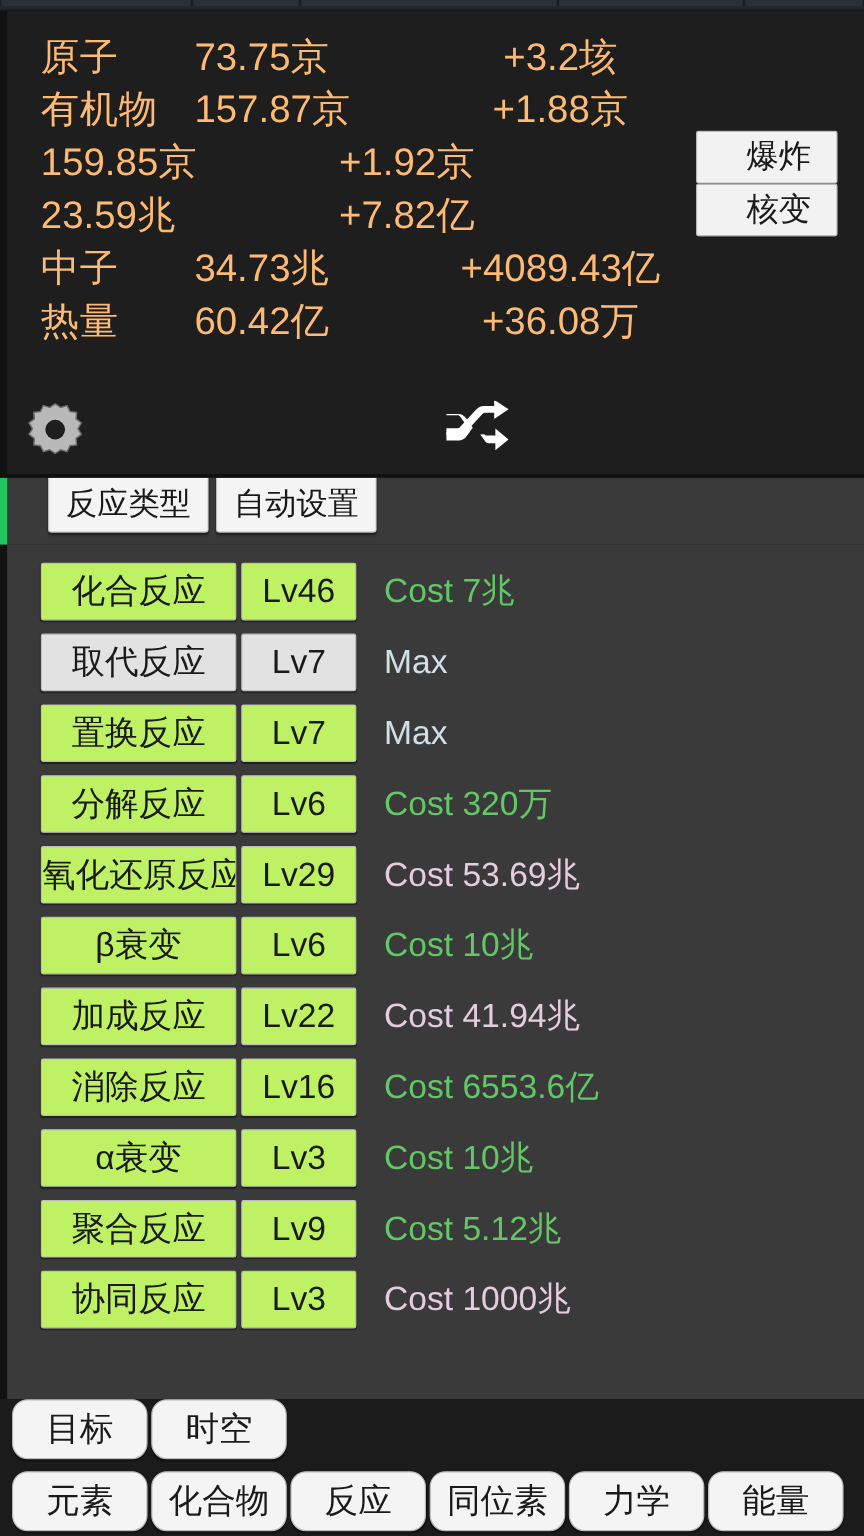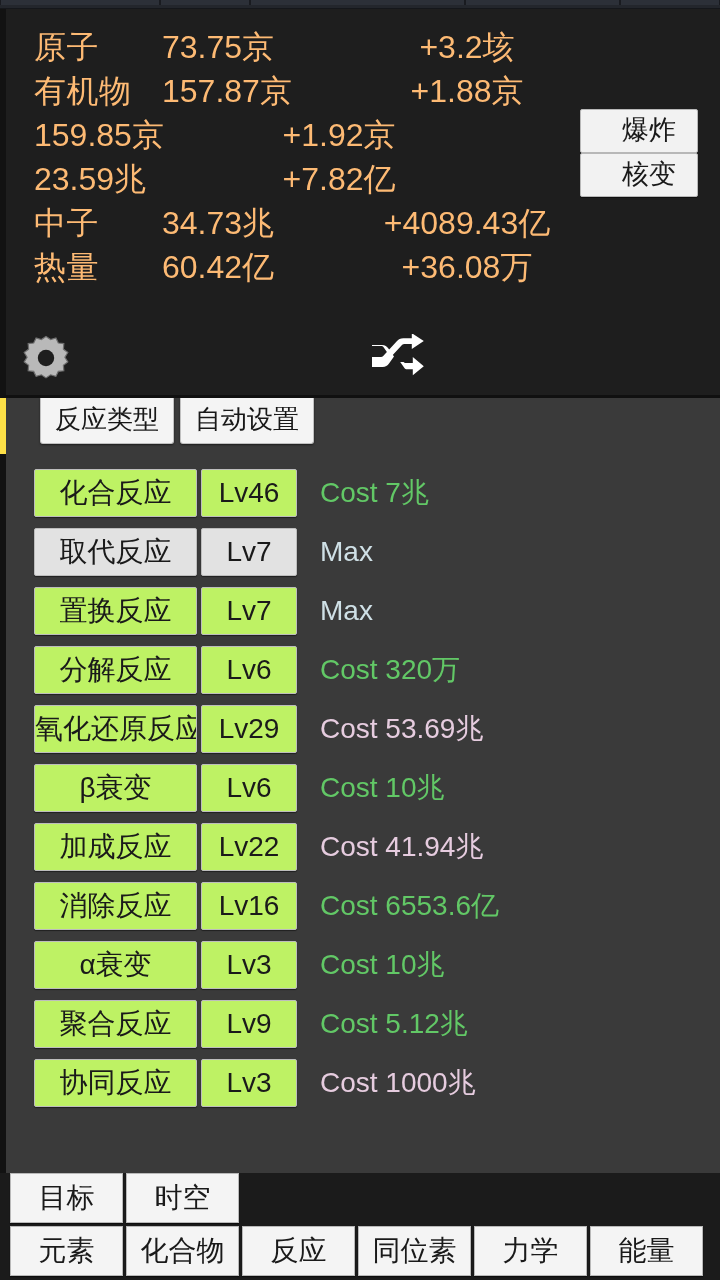--- a/index.html
+++ b/index.html
@@ -121,7 +121,7 @@
     flex: 0 0 auto;
     height: 56px;
     background: #3a3a3a;
-    border-left: 6px solid #fde047;
+    border-left: 6px solid #22c55e;
     display: flex;
     align-items: flex-start;
     padding-left: 34px;

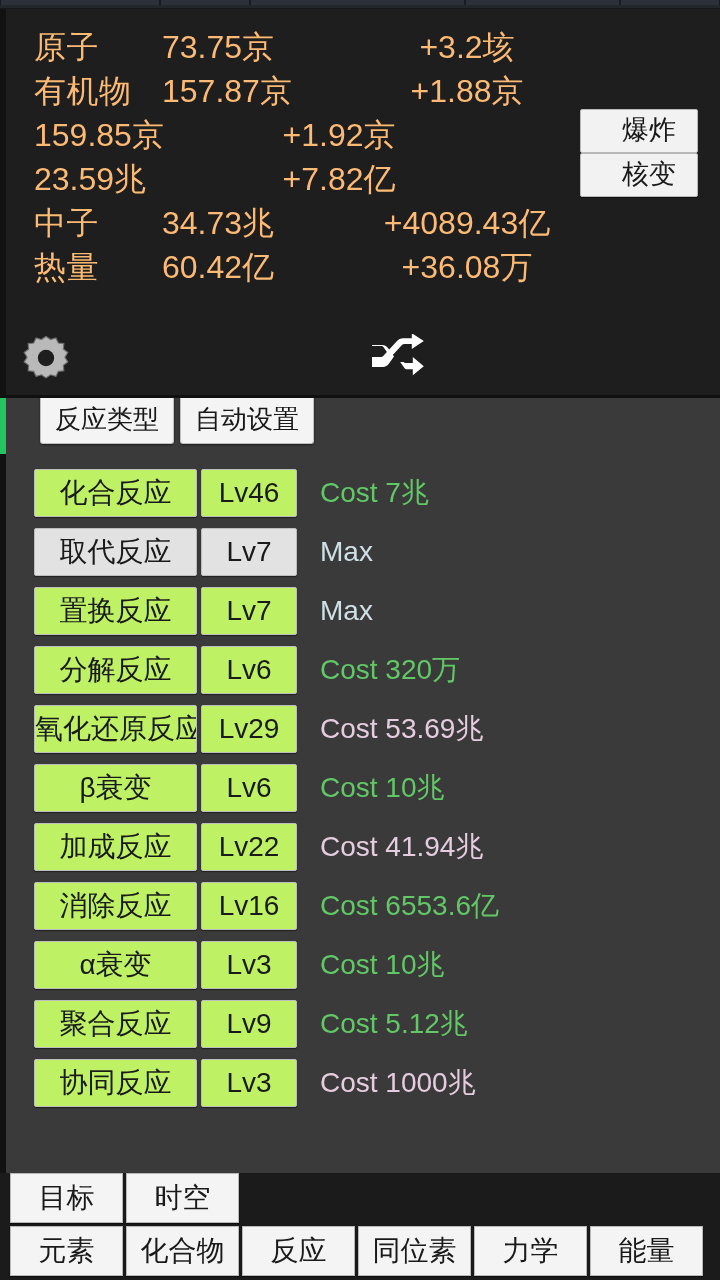--- a/index.html
+++ b/index.html
@@ -202,7 +202,7 @@
     color: #1a1a1a;
     background: #f4f4f4;
     border: 1px solid #b9b9b9;
-    border-radius: 0;
+    border-radius: 13px;
     box-shadow: 0 1px 1px rgba(0,0,0,.5);
     cursor: pointer;
     white-space: nowrap;

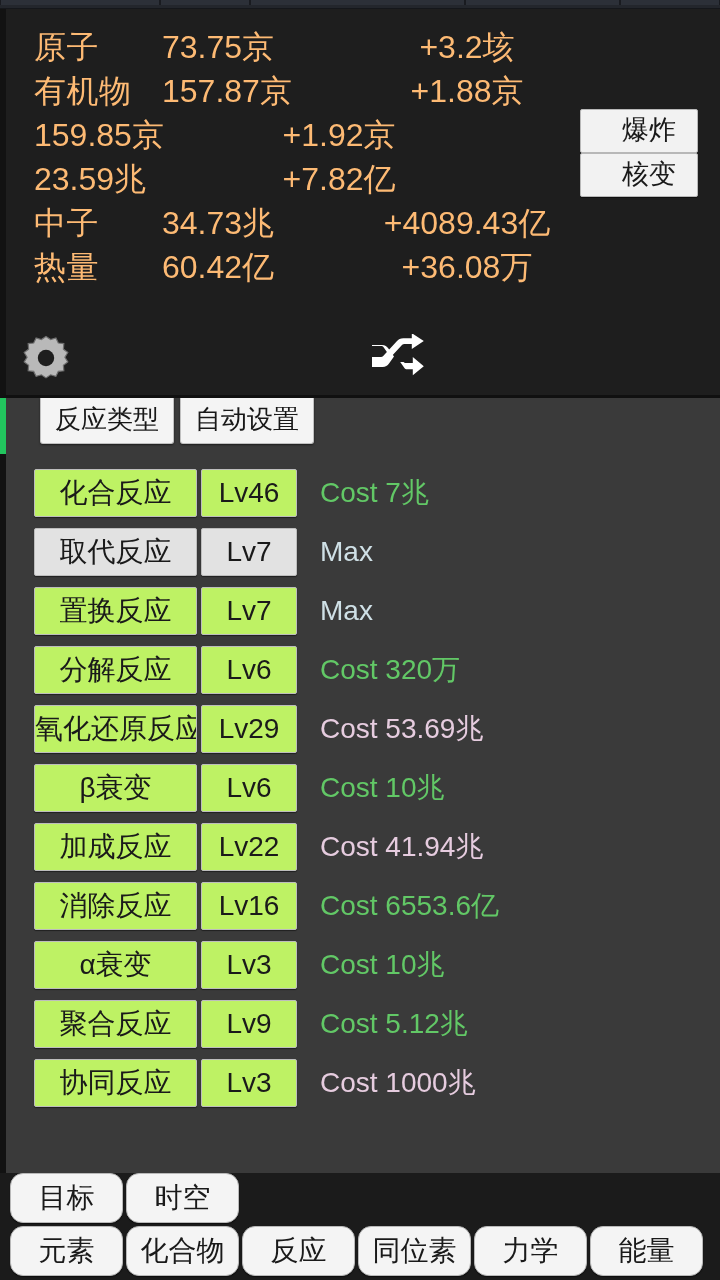--- a/index.html
+++ b/index.html
@@ -208,7 +208,7 @@
     white-space: nowrap;
   }
   .nav-row.upper .nav-btn { width: 113px; margin-right: 3px; }
-  .nav-row.lower { margin-top: 3px; }
+  .nav-row.lower { margin-top: 10px; }
   .nav-row.lower .nav-btn { width: 113px; margin-right: 3px; }
 </style>
 </head>

